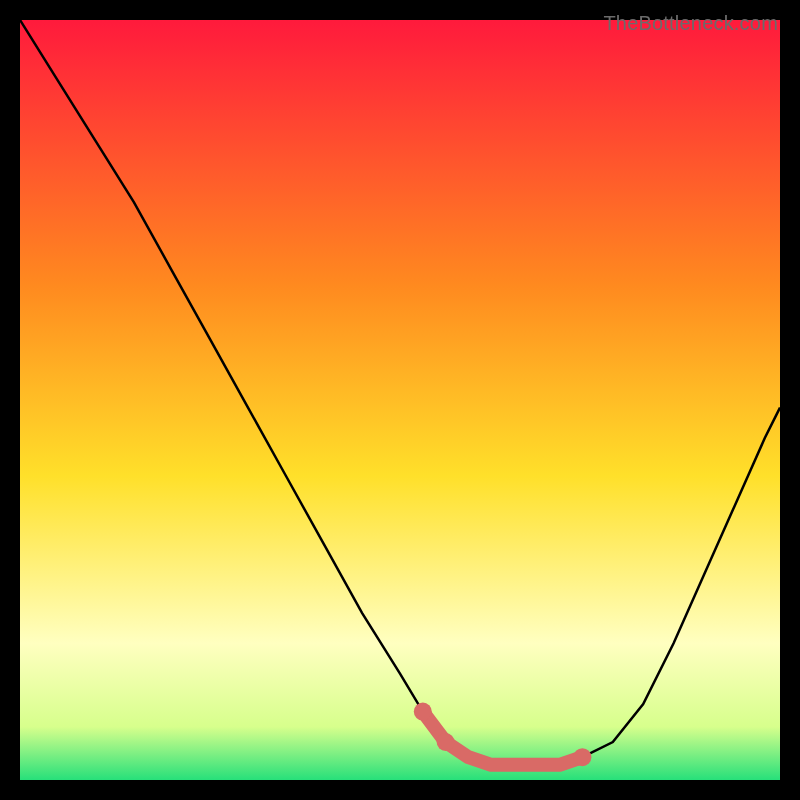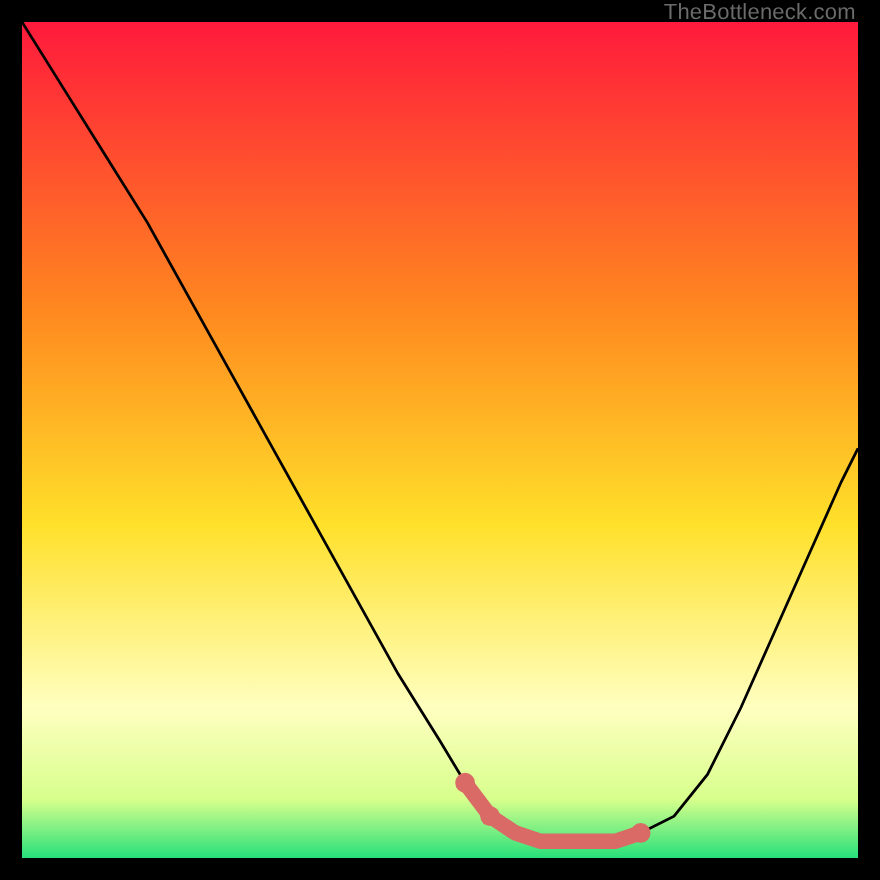--- a/index.html
+++ b/index.html
@@ -21,7 +21,7 @@
   }
   .watermark {
     position: absolute;
-    top: 0;
+    top: 12px;
     right: 22px;
     font-family: Arial, Helvetica, sans-serif;
     font-size: 20px;

